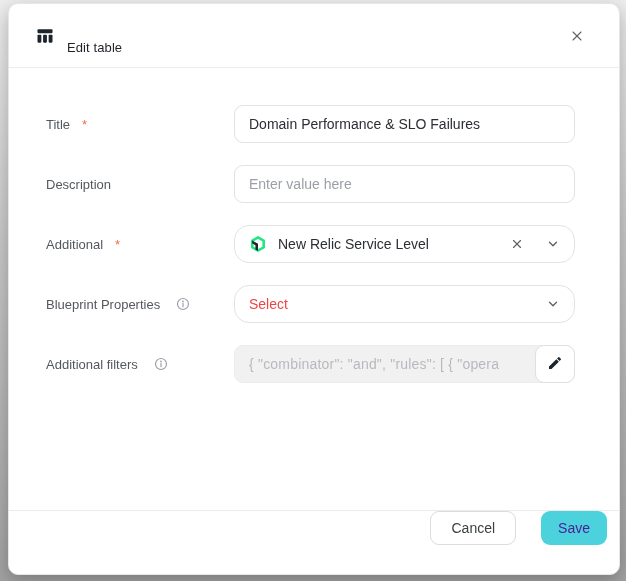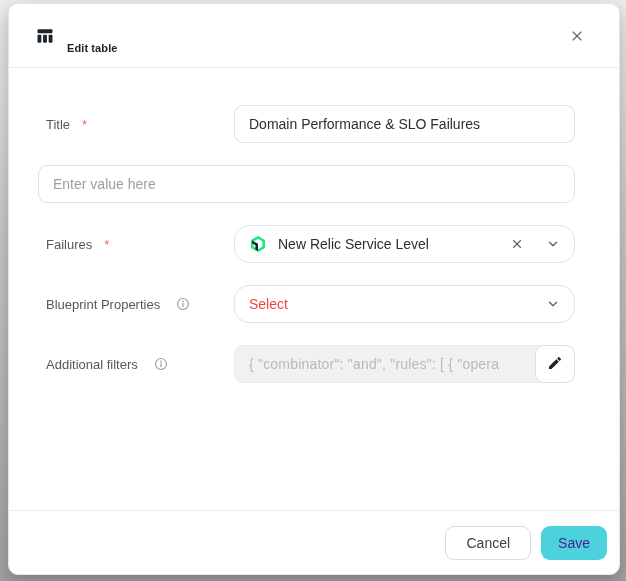--- a/index.html
+++ b/index.html
@@ -32,8 +32,8 @@
   }
   .header-icon { width: 20px; height: 20px; margin-right: 12px; flex: 0 0 auto; }
   .modal-title {
-    font-size: 11px;
-    font-weight: 700;
+    font-size: 13px;
+    font-weight: 400;
     color: #1f2228;
     letter-spacing: .1px;
     flex: 1;

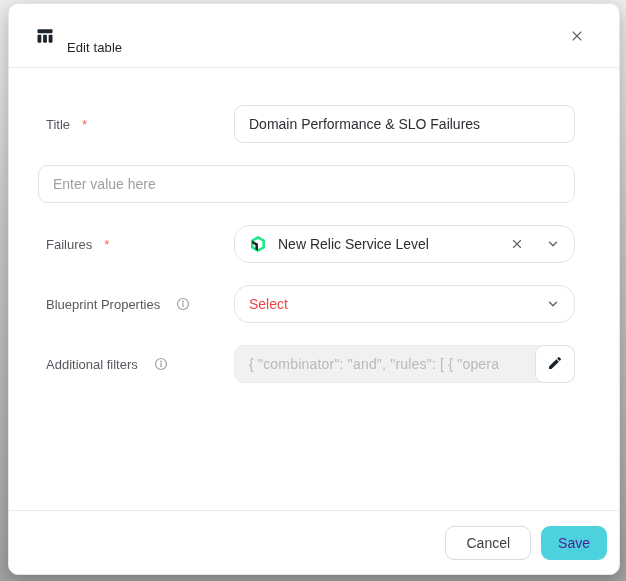--- a/index.html
+++ b/index.html
@@ -194,6 +194,9 @@
 
 
     <div class="form-row">
+      <span class="form-label">
+        <span>Description</span>
+      </span>
       <span class="field-area">
         <input class="text-input" type="text" placeholder="Enter value here" style="">
       </span>

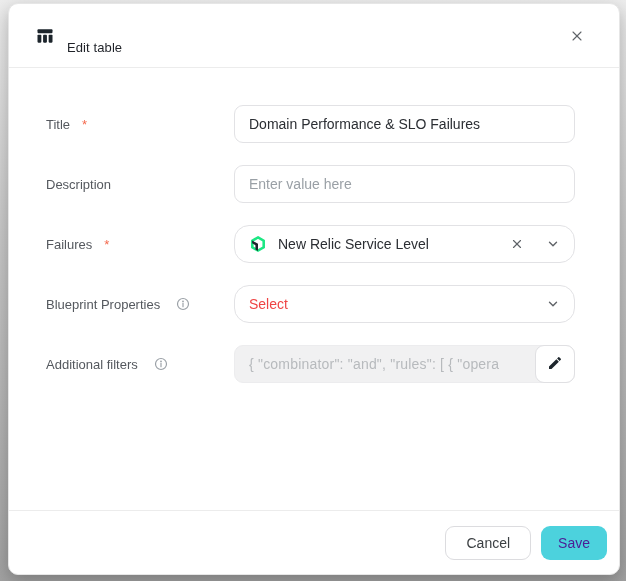--- a/index.html
+++ b/index.html
@@ -204,7 +204,7 @@
 
     <div class="form-row">
       <span class="form-label">
-        <span>Failures</span>
+        <span>Additional</span>
           <span class="required">*</span>
       </span>
       <span class="field-area">

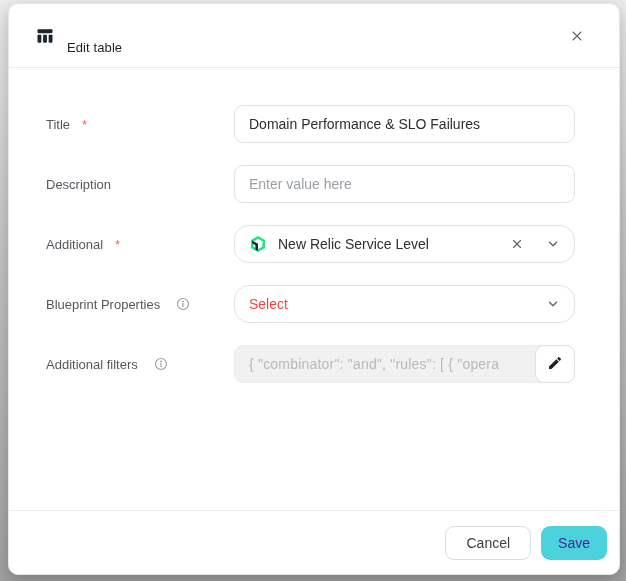--- a/index.html
+++ b/index.html
@@ -131,9 +131,9 @@
     flex: 0 0 64px;
     border-top: 1px solid #ececec;
     display: flex;
-    align-items: center;
+    align-items: flex-start;
     justify-content: flex-end;
-    gap: 10px;
+    gap: 25px;
     padding: 0 12px 0 0;
   }
   .btn {

